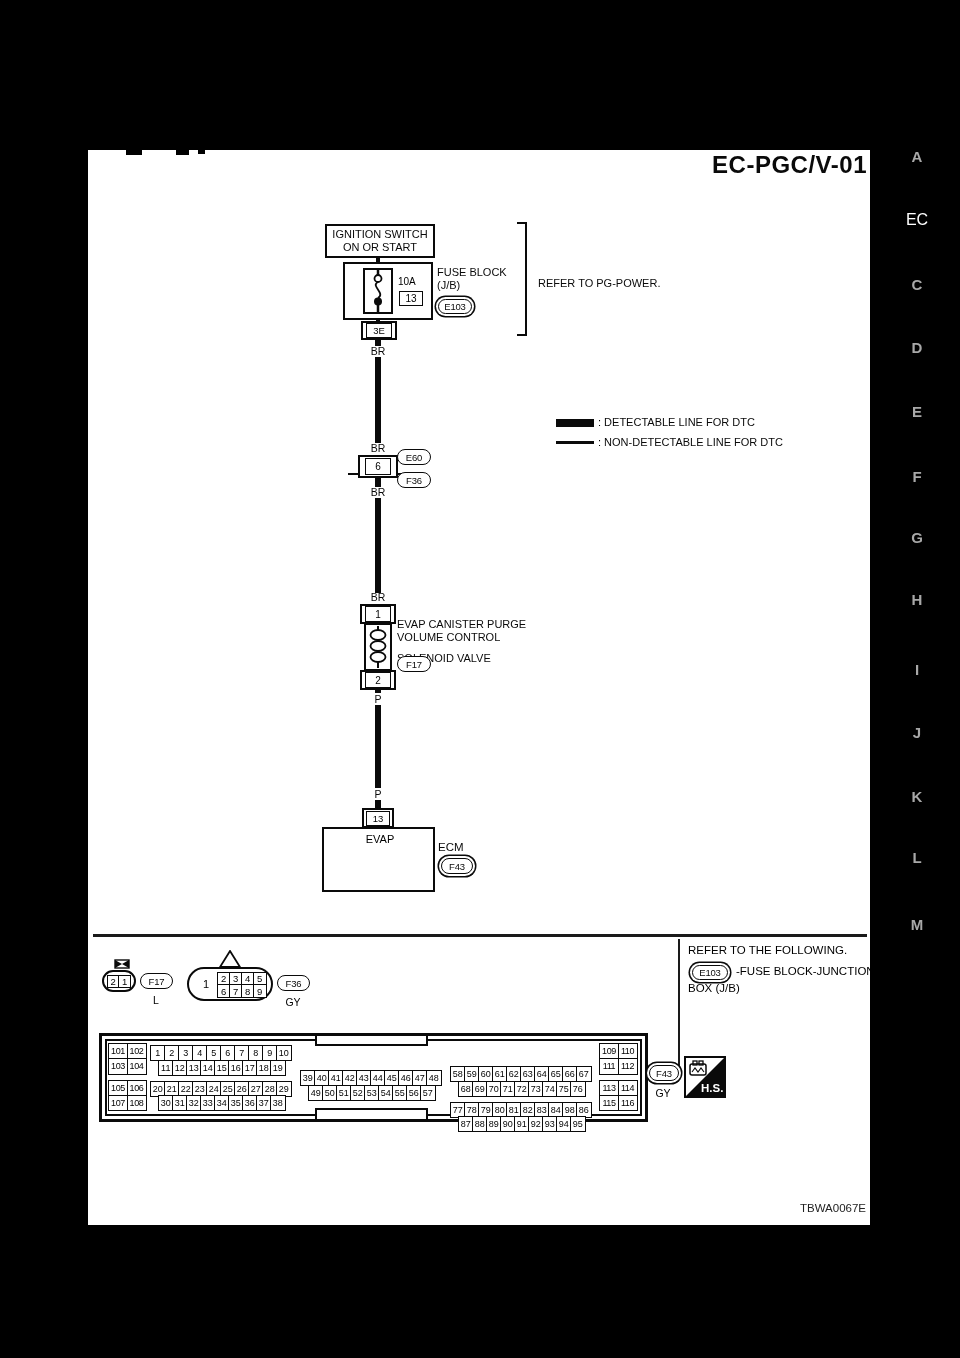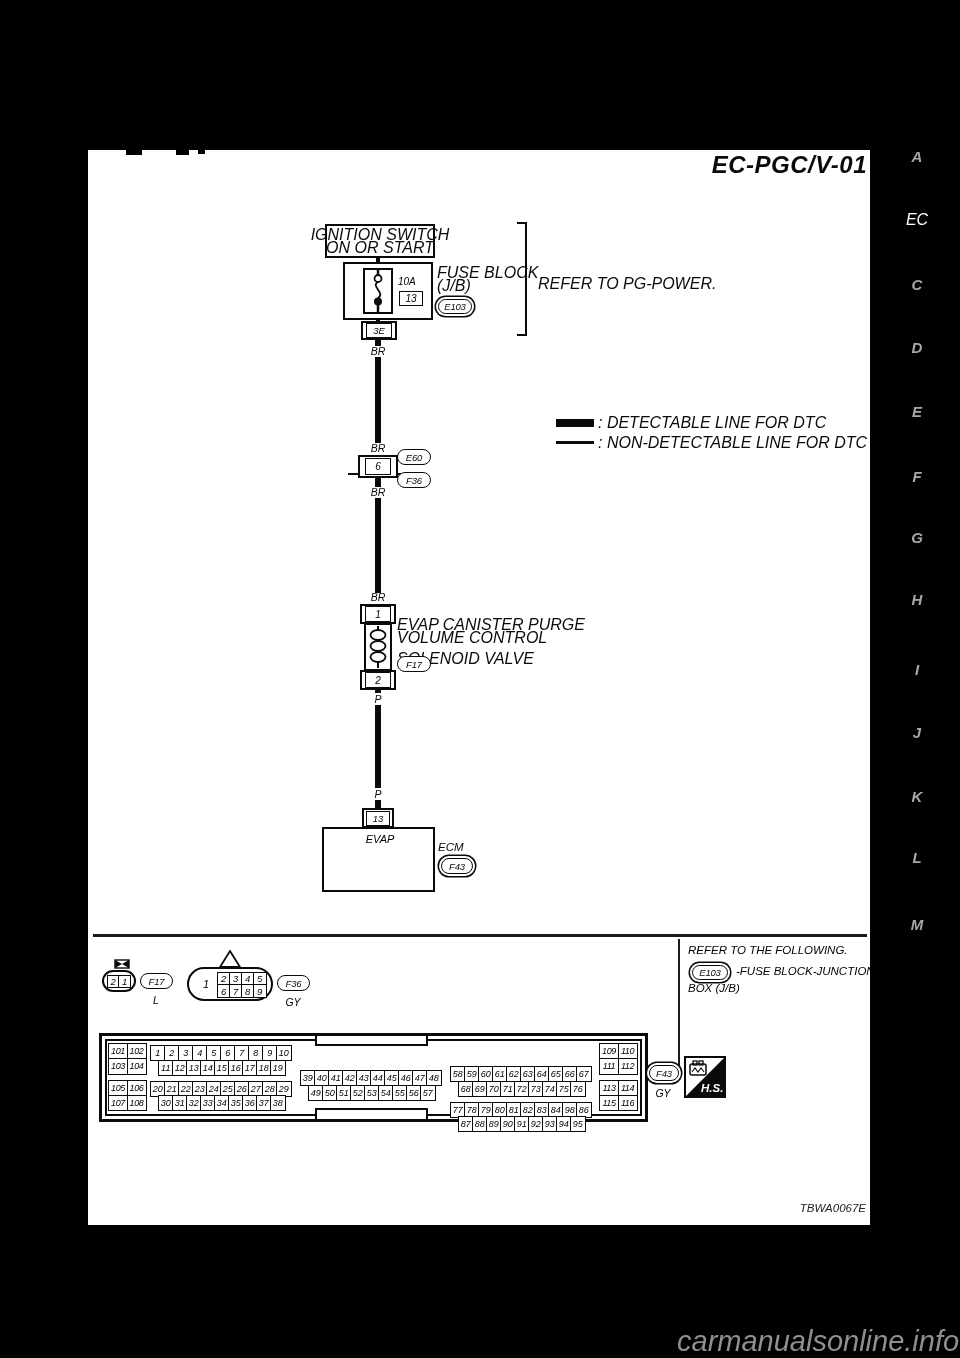--- a/index.html
+++ b/index.html
@@ -4,7 +4,7 @@
 <style>
   html,body{margin:0;padding:0;background:#000;}
   #stage{position:relative;width:960px;height:1358px;background:#000;overflow:hidden;
-         font-family:"Liberation Sans","DejaVu Sans",sans-serif;color:#000;font-style:italic;}
+         font-family:"Liberation Sans","DejaVu Sans",sans-serif;color:#000;}
   .abs{position:absolute;box-sizing:border-box;}
   #page-bg{left:88px;top:150px;width:782px;height:1075px;background:#fff;}
   .frag{background:#000;}

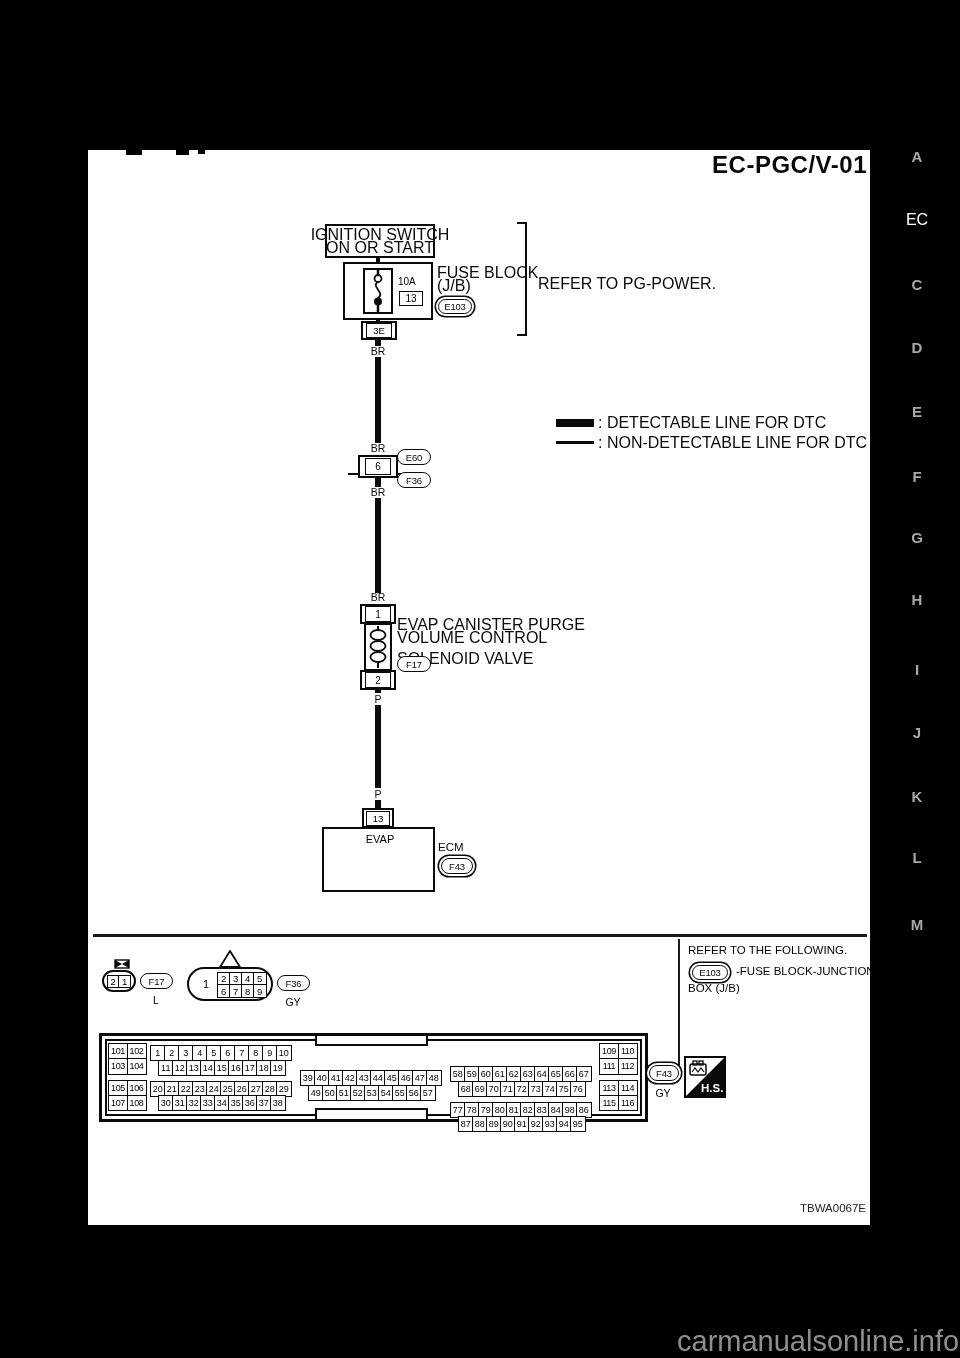--- a/index.html
+++ b/index.html
@@ -16,7 +16,7 @@
   
   .box{border:2px solid #0a0a0a;background:#fff;}
   .wire{background:#0a0a0a;}
-  .lbl{font-size:16px;line-height:13px;white-space:nowrap;color:#0a0a0a;}
+  .lbl{font-size:11px;line-height:13px;white-space:nowrap;color:#0a0a0a;}
   .wlbl{font-size:10.5px;transform:translateX(-50%);white-space:nowrap;color:#0a0a0a;}
   .oval{border:1.5px solid #0a0a0a;border-radius:9px;background:#fff;font-size:9.5px;
         display:flex;align-items:center;justify-content:center;letter-spacing:-.2px;color:#0a0a0a;}

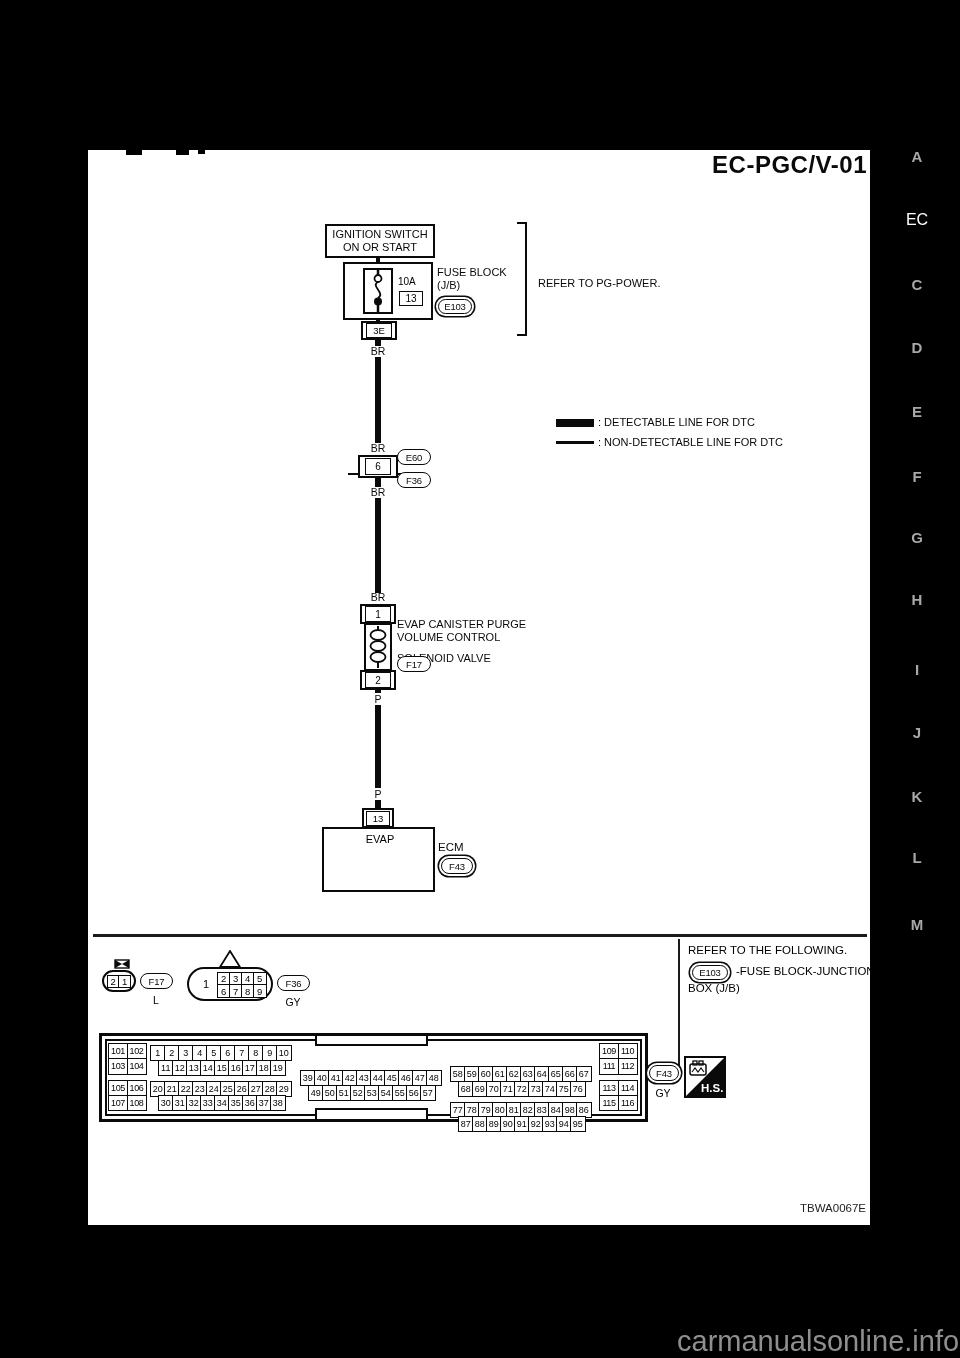--- a/index.html
+++ b/index.html
@@ -383,7 +383,6 @@
   </svg>
 
   <div id="figcode" class="abs">TBWA0067E</div>
-  <div id="watermark" class="abs">carmanualsonline.info</div>
 </div>
 
 </body></html>

